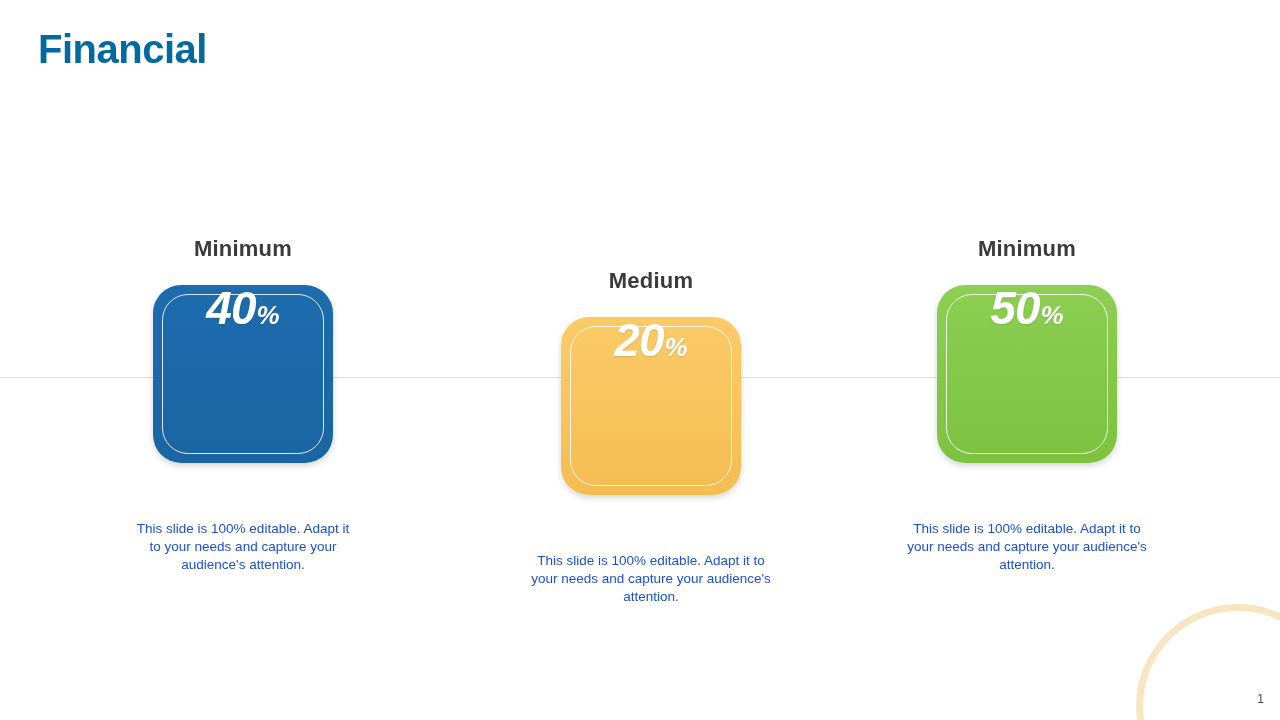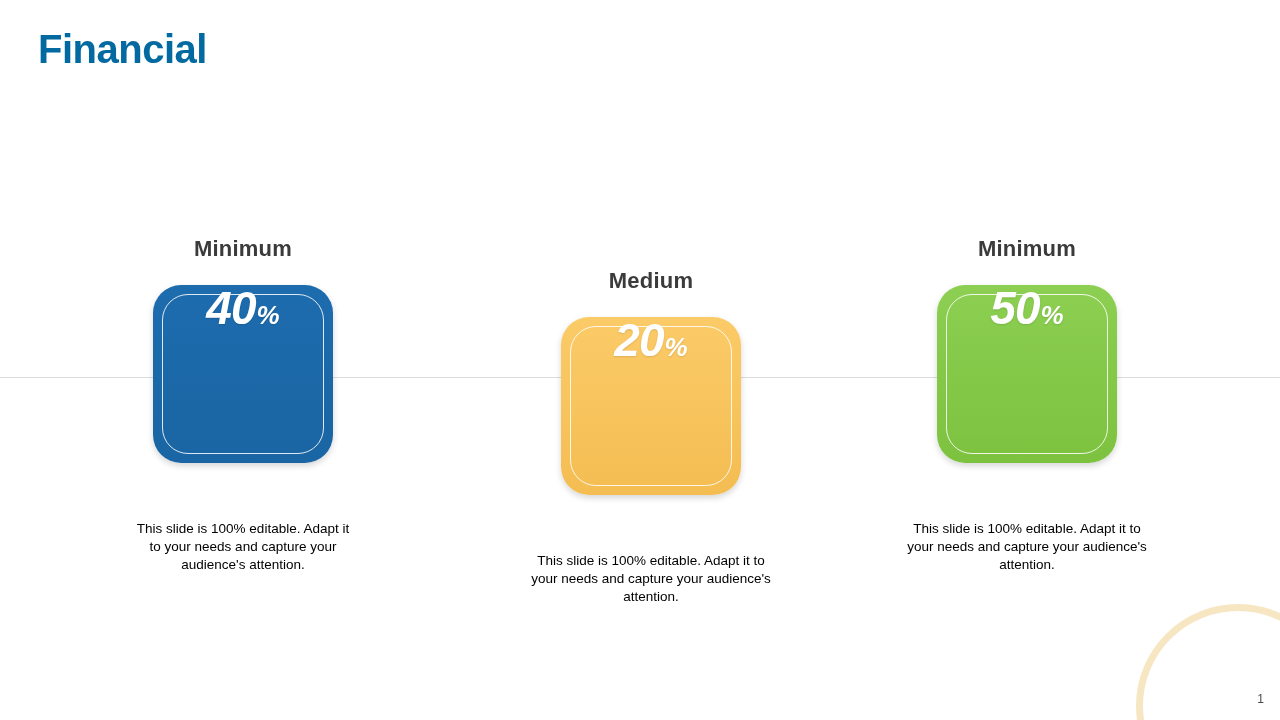--- a/index.html
+++ b/index.html
@@ -128,7 +128,7 @@
     margin-top: 57px;
     font-size: 13.5px;
     line-height: 1.35;
-    color: #000000;
+    color: #1d4ed8;
     width: 240px;
     margin-left: auto;
     margin-right: auto;

